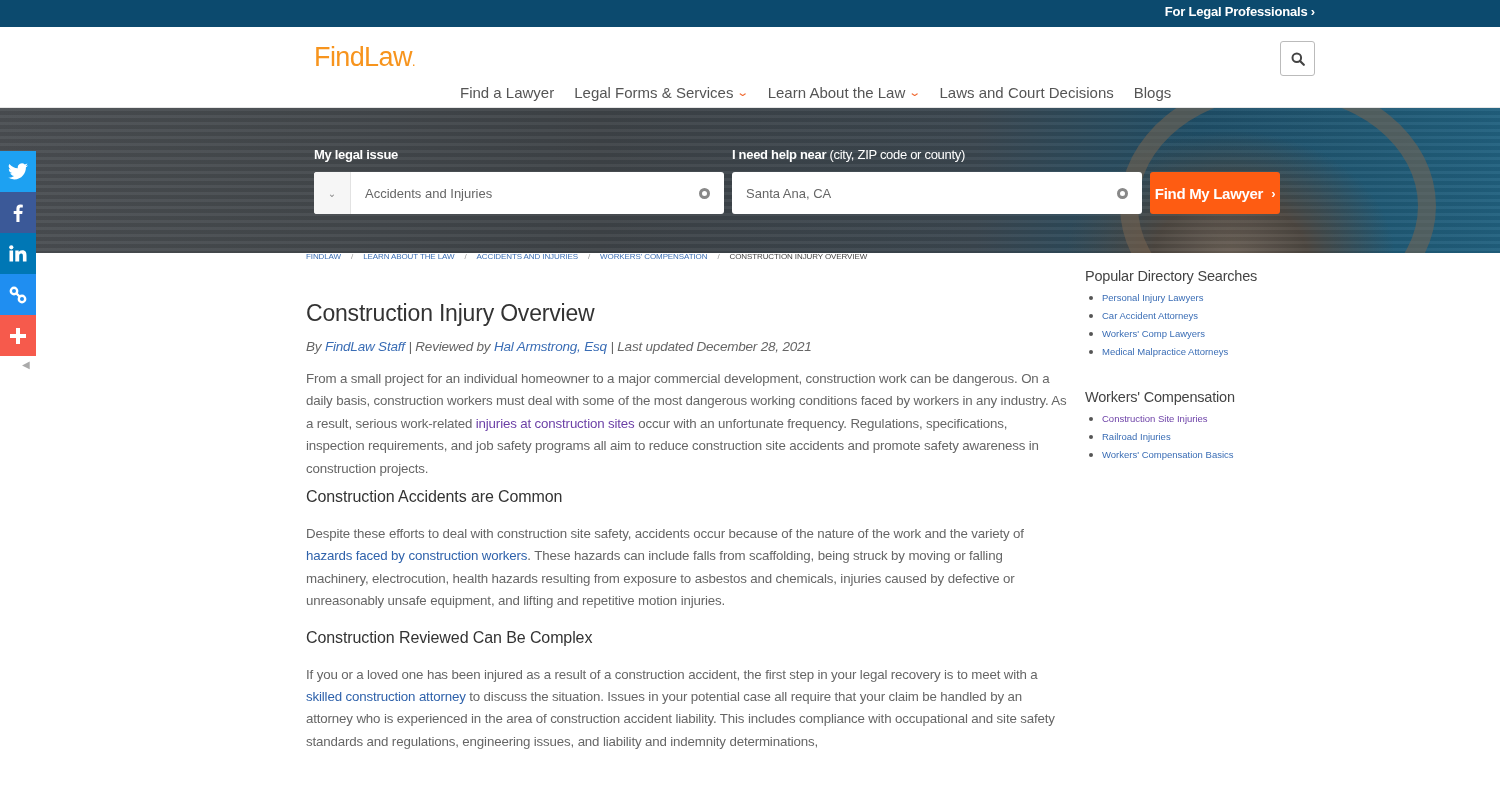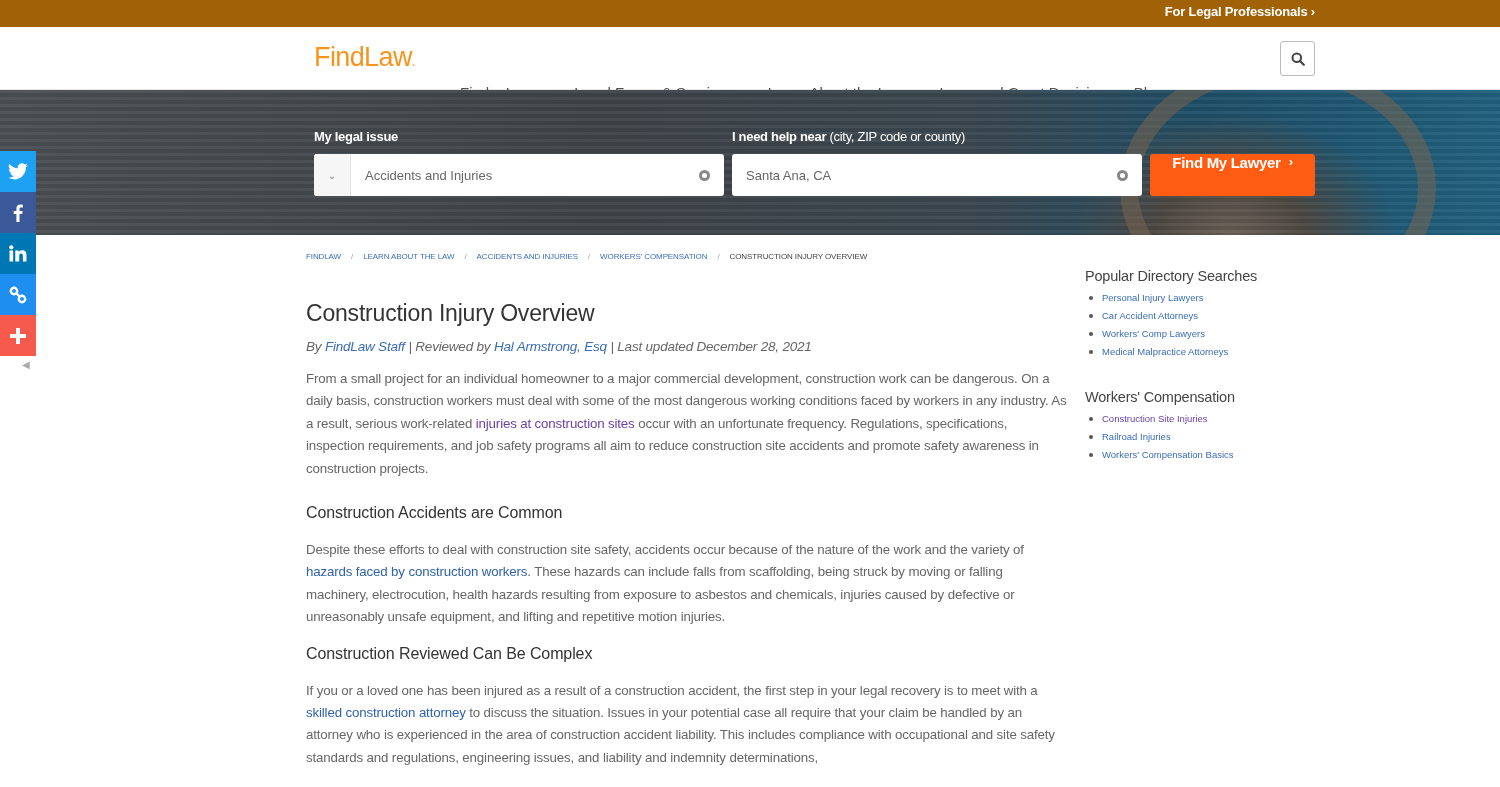--- a/index.html
+++ b/index.html
@@ -6,7 +6,7 @@
   html, body { width: 1500px; height: 787px; overflow: hidden; background: #fff; }
   body { font-family: "Liberation Sans", "DejaVu Sans", sans-serif; color: #555; position: relative; }
 
-  .topbar { height: 27px; background: #a16207; position: relative; }
+  .topbar { height: 27px; background: #0c4a6e; position: relative; }
   .topbar .pro-link { position: absolute; right: 185px; top: 4px; color: #fff; font-size: 13px; font-weight: bold; letter-spacing: -0.2px; text-decoration: none; }
 
   .nav { height: 63px; background: #fff; border-bottom: 1px solid #e6e6e6; position: relative; }

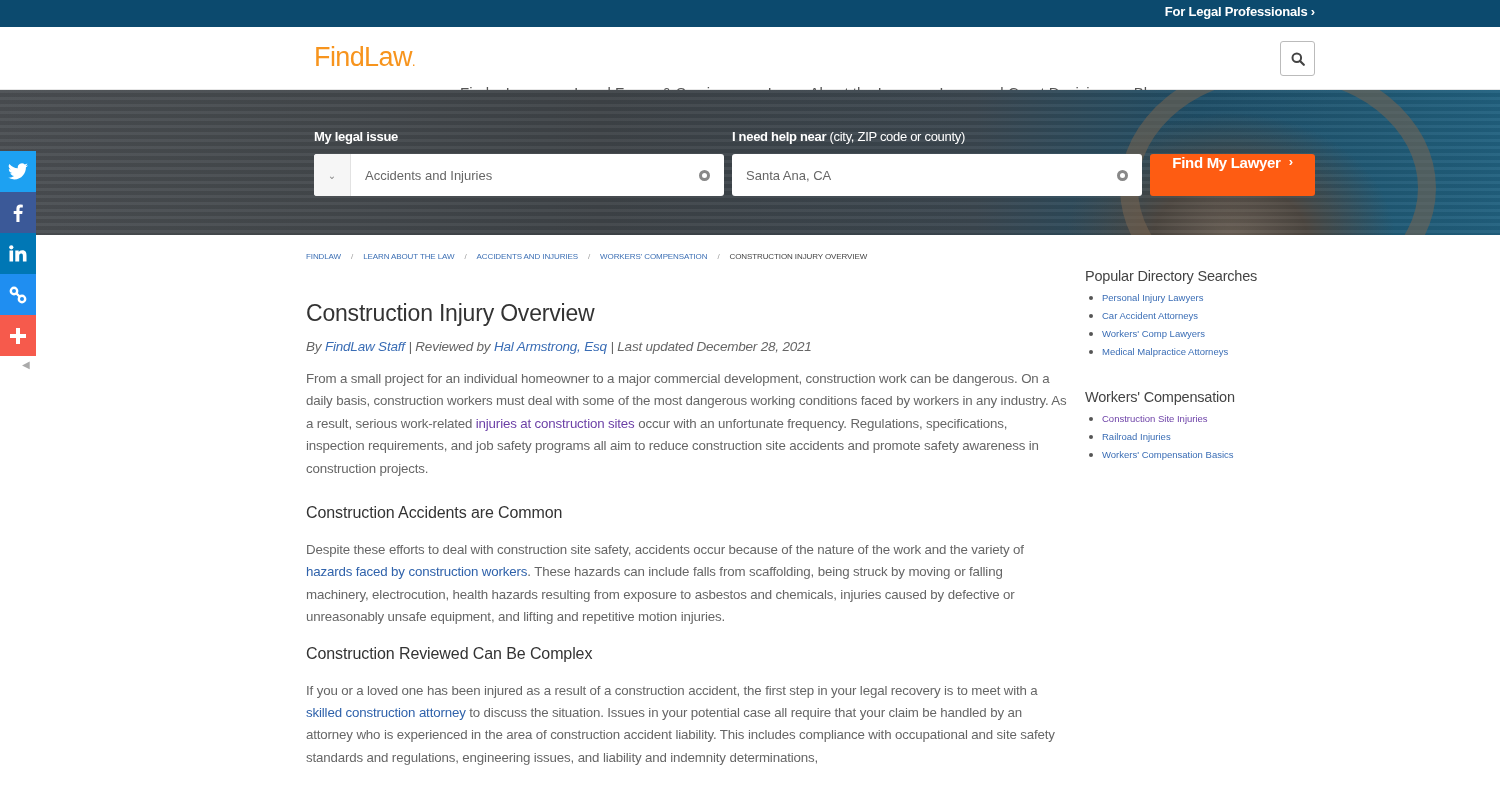--- a/index.html
+++ b/index.html
@@ -9,7 +9,7 @@
   .topbar { height: 27px; background: #0c4a6e; position: relative; }
   .topbar .pro-link { position: absolute; right: 185px; top: 4px; color: #fff; font-size: 13px; font-weight: bold; letter-spacing: -0.2px; text-decoration: none; }
 
-  .nav { height: 63px; background: #fff; border-bottom: 1px solid #e6e6e6; position: relative; }
+  .nav { height: 81px; background: #fff; border-bottom: 1px solid #e6e6e6; position: relative; }
   .logo-wrap { position: absolute; left: 314px; top: 12px; color: #f7941d; font-size: 27px; letter-spacing: -0.6px; line-height: 36px; }
   .logo-wrap .dot { font-size: 14px; }
   .nav-items { position: absolute; left: 450px; top: 0; height: 63px; display: flex; }

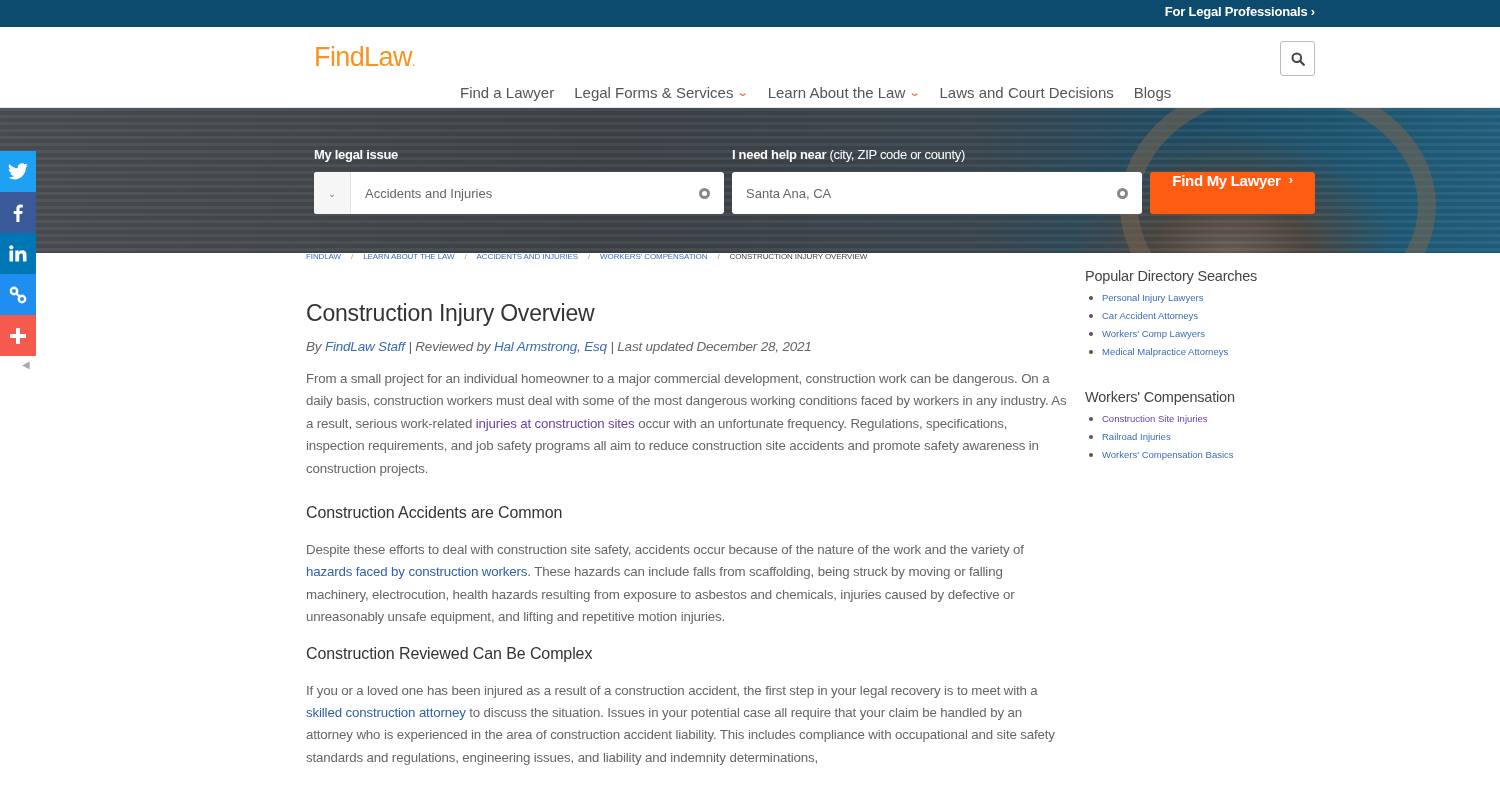--- a/index.html
+++ b/index.html
@@ -33,7 +33,7 @@
   .field .dd { width: 37px; height: 42px; border-right: 1px solid #e2e2e2; background: #f6f6f6; display: flex; align-items: center; justify-content: center; color: #888; font-size: 10px; border-radius: 3px 0 0 3px; }
   .field .val { flex: 1; padding-left: 14px; }
   .field .clear { width: 11px; height: 11px; border: 3px solid #888; border-radius: 50%; margin-right: 14px; }
-  .find-btn { position: absolute; left: 1150px; top: 64px; width: 165px; height: 42px; background: #fe5c12; border-radius: 3px; color: #fff; font-weight: bold; font-size: 15px; display: flex; align-items: flex-start; justify-content: center; z-index: 2; letter-spacing: -0.3px; }
+  .find-btn { position: absolute; left: 1150px; top: 64px; width: 130px; height: 42px; background: #fe5c12; border-radius: 3px; color: #fff; font-weight: bold; font-size: 15px; display: flex; align-items: center; justify-content: center; z-index: 2; letter-spacing: -0.3px; }
   .find-btn .arr { margin-left: 8px; font-size: 13px; }
 
   .social { position: absolute; left: 0; top: 151px; width: 36px; z-index: 5; }

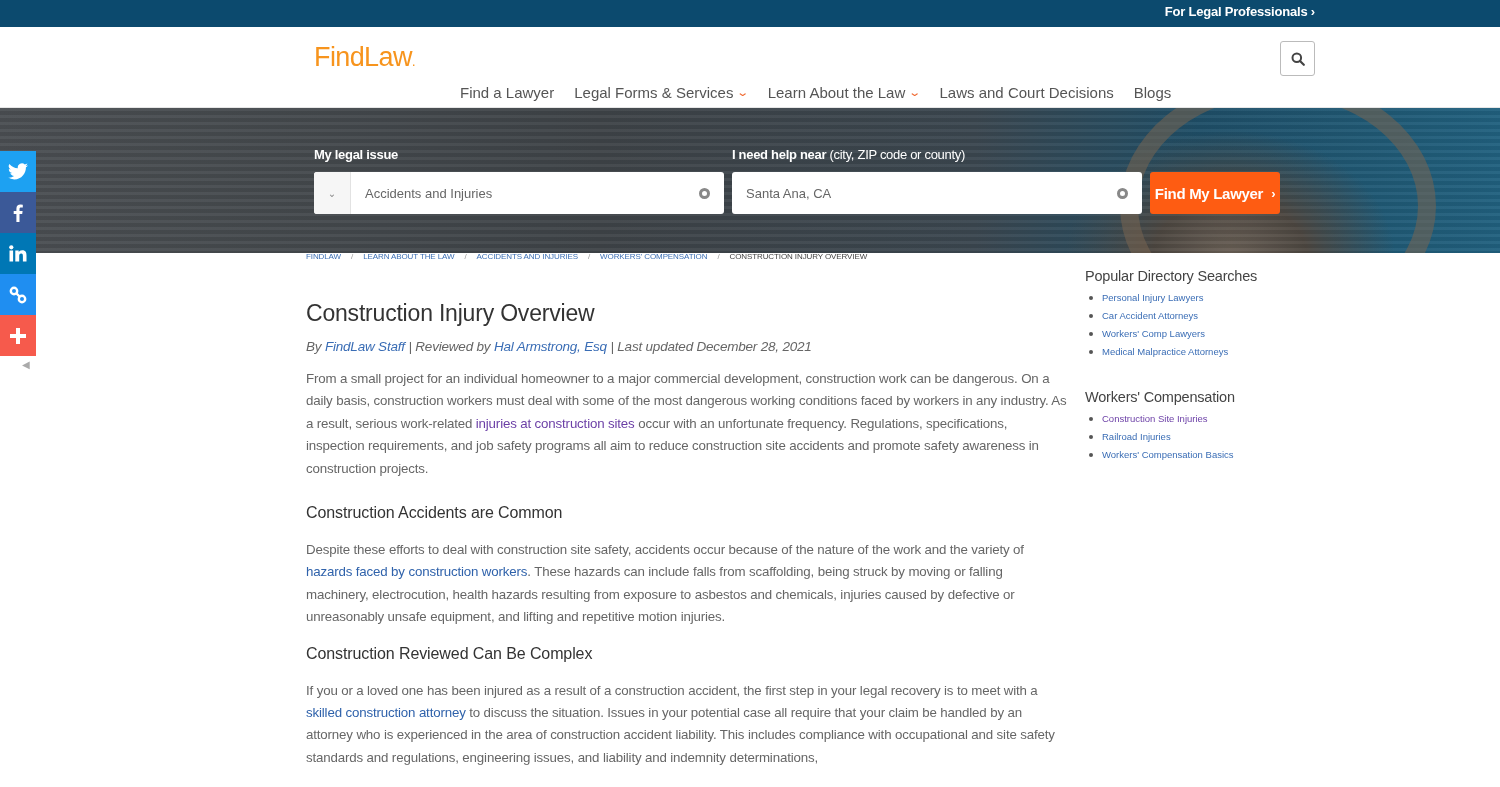--- a/index.html
+++ b/index.html
@@ -177,7 +177,7 @@
 
   <p class="body" style="margin-top:14px;"><span>From a small project for an individual homeowner to a major commercial development, construction work can be dangerous. On a daily basis, construction workers must deal with some of the most dangerous working conditions faced by workers in any industry. As a result, serious work-related </span><a class="lnk-purple">injuries at construction sites</a><span> occur with an unfortunate frequency. Regulations, specifications, inspection requirements, and job safety programs all aim to reduce construction site accidents and promote safety awareness in construction projects.</span></p>
 
-  <h2 class="sub" style="margin-top:24px;">Construction Accidents are Common</h2>
+  <h2 class="sub" style="margin-top:8px;">Construction Accidents are Common</h2>
   <p class="body" style="margin-top:17px;"><span>Despite these efforts to deal with construction site safety, accidents occur because of the nature of the work and the variety of </span><a class="lnk-blue">hazards faced by construction workers</a><span>. These hazards can include falls from scaffolding, being struck by moving or falling machinery, electrocution, health hazards resulting from exposure to asbestos and chemicals, injuries caused by defective or unreasonably unsafe equipment, and lifting and repetitive motion injuries.</span></p>
 
   <h2 class="sub" style="margin-top:16px;">Construction Reviewed Can Be Complex</h2>

